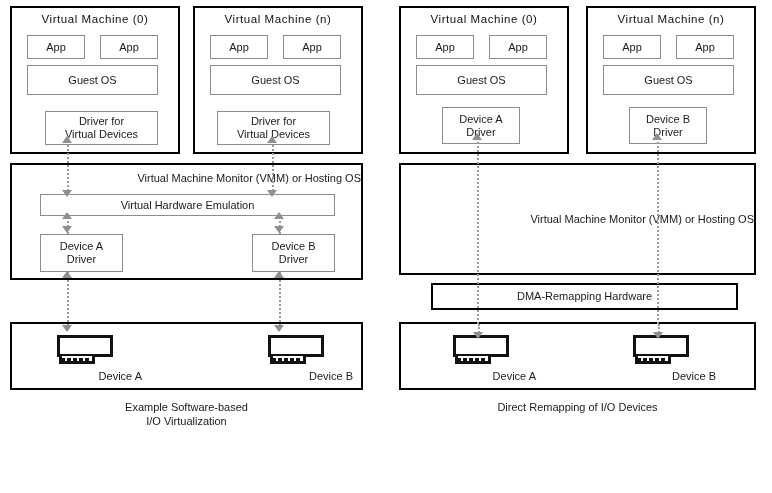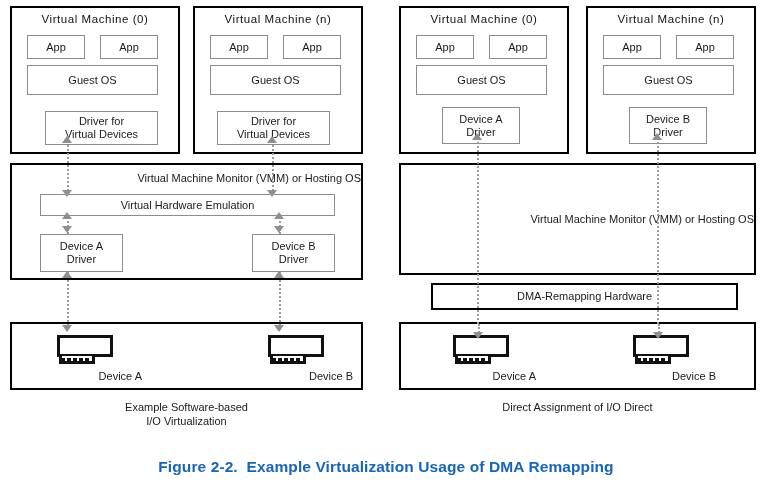--- a/index.html
+++ b/index.html
@@ -299,7 +299,7 @@
   <div class="dline" style="left:657px; top:135px; height:189px;"></div>
   <div class="arw arw-u" style="left:652px; top:133px;"></div>
 
-  <div class="panel-cap" style="left:399px; width:357px; top:400px;">Direct Assignment of I/O Direct</div>
+  <div class="panel-cap" style="left:399px; width:357px; top:400px;">Direct Remapping of I/O Devices</div>
 
   <div id="caption">Figure 2-2.  Example Virtualization Usage of DMA Remapping</div>
 

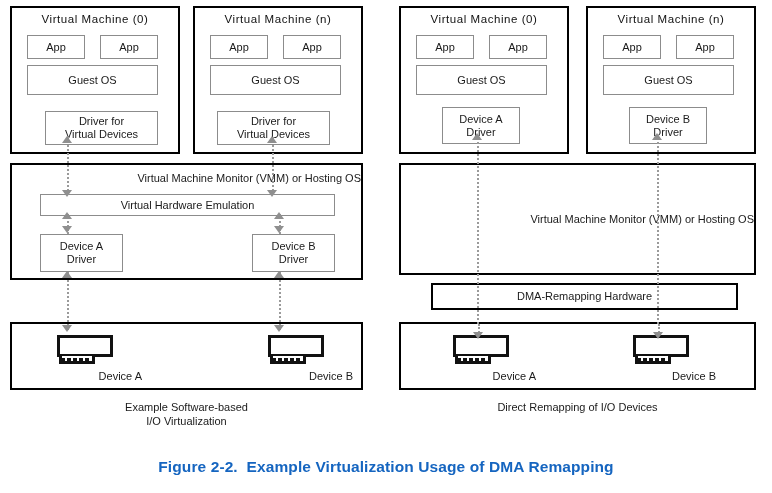--- a/index.html
+++ b/index.html
@@ -301,7 +301,6 @@
 
   <div class="panel-cap" style="left:399px; width:357px; top:400px;">Direct Remapping of I/O Devices</div>
 
-  <div id="caption">Figure 2-2.  Example Virtualization Usage of DMA Remapping</div>
 
 </div>
 

